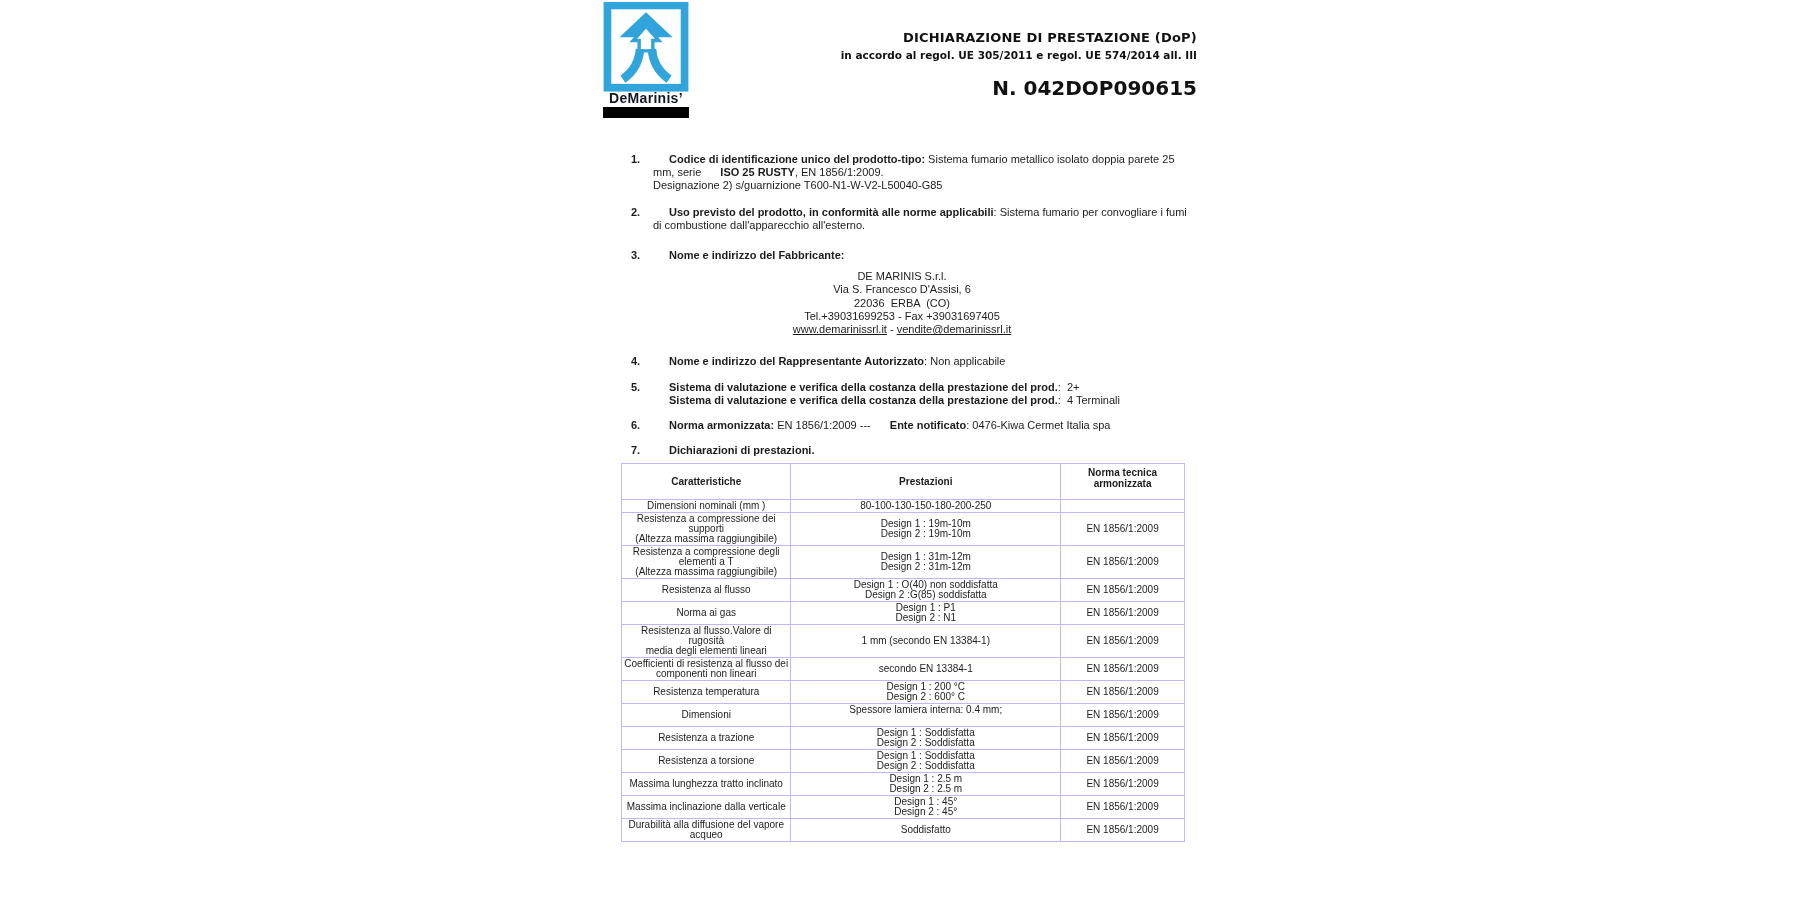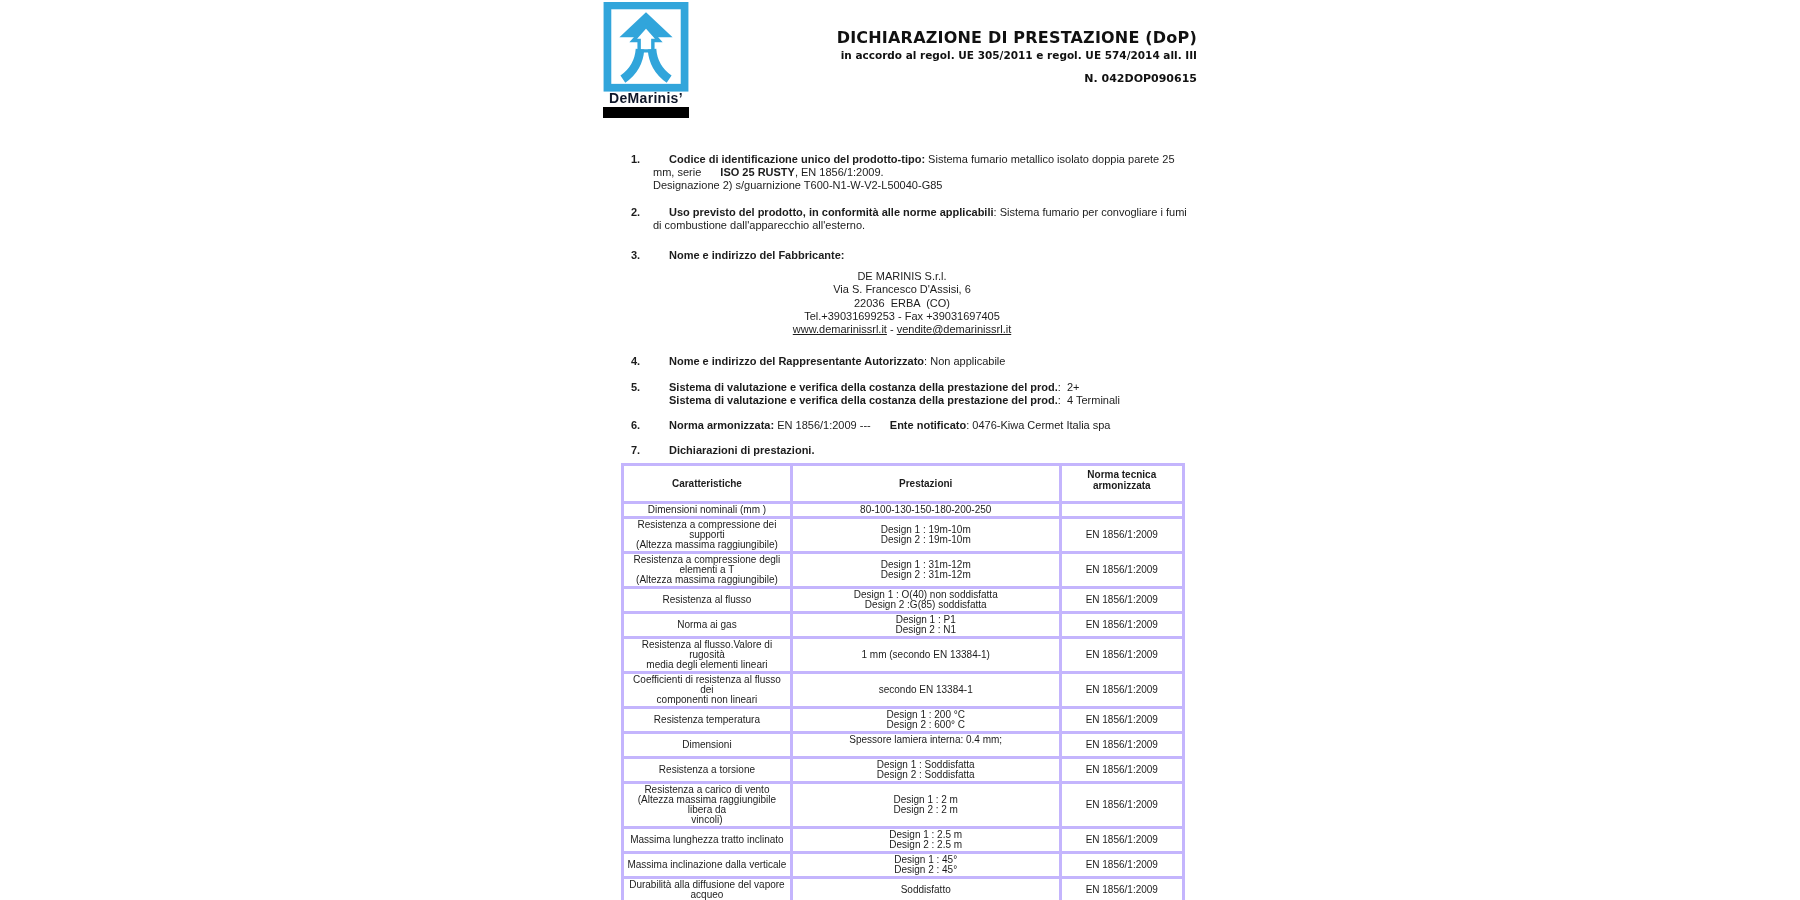--- a/index.html
+++ b/index.html
@@ -35,7 +35,7 @@
     text-align: right; color: #111;
     font-family: "DejaVu Sans", sans-serif;
   }
-  .doc-title    { font-size: 16px;   font-weight: bold; line-height: 19px; letter-spacing: 0.2px; }
+  .doc-title    { font-size: 13px;   font-weight: bold; line-height: 19px; letter-spacing: 0.2px; }
   .doc-subtitle { font-size: 10.5px; font-weight: bold; line-height: 13px; margin-top: 2px; }
   .doc-number   { font-size: 11px; font-weight: bold; line-height: 17px; margin-top: 8px; }
   

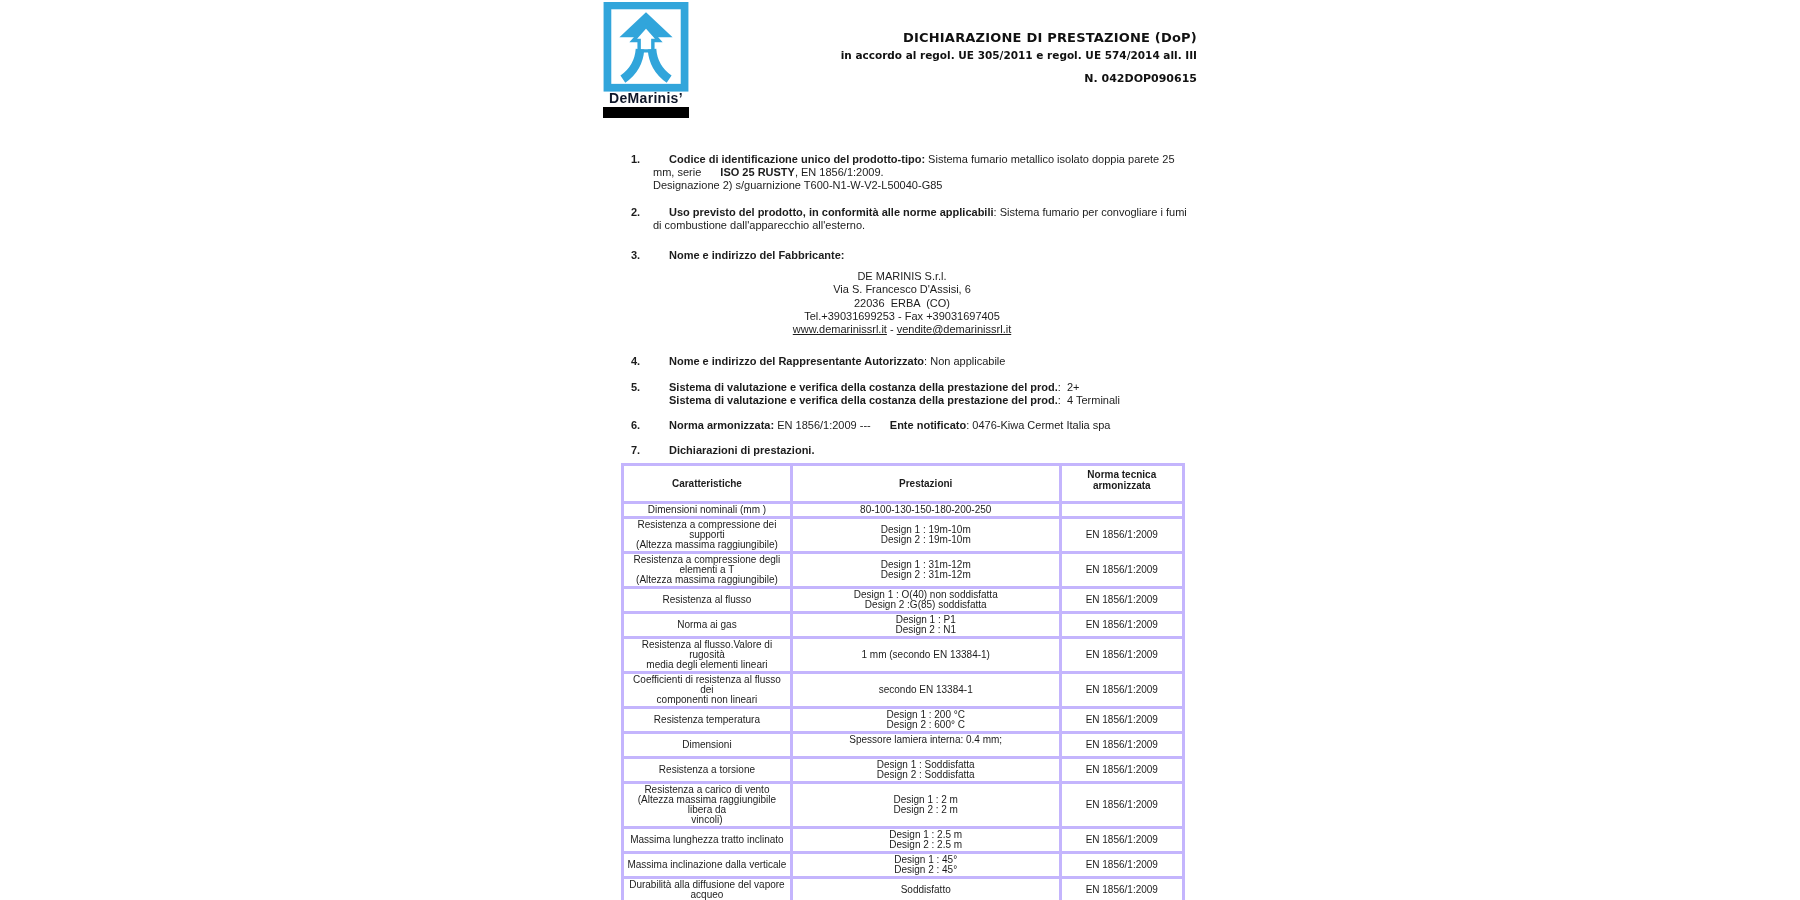--- a/index.html
+++ b/index.html
@@ -37,7 +37,7 @@
   }
   .doc-title    { font-size: 13px;   font-weight: bold; line-height: 19px; letter-spacing: 0.2px; }
   .doc-subtitle { font-size: 10.5px; font-weight: bold; line-height: 13px; margin-top: 2px; }
-  .doc-number   { font-size: 11px; font-weight: bold; line-height: 17px; margin-top: 8px; }
+  .doc-number   { font-size: 20px; font-weight: bold; line-height: 17px; margin-top: 18px; }
   
   .items { margin-top: 27px; margin-left: 28px; font-size: 11px; line-height: 13px; }
   .item { display: flex; }

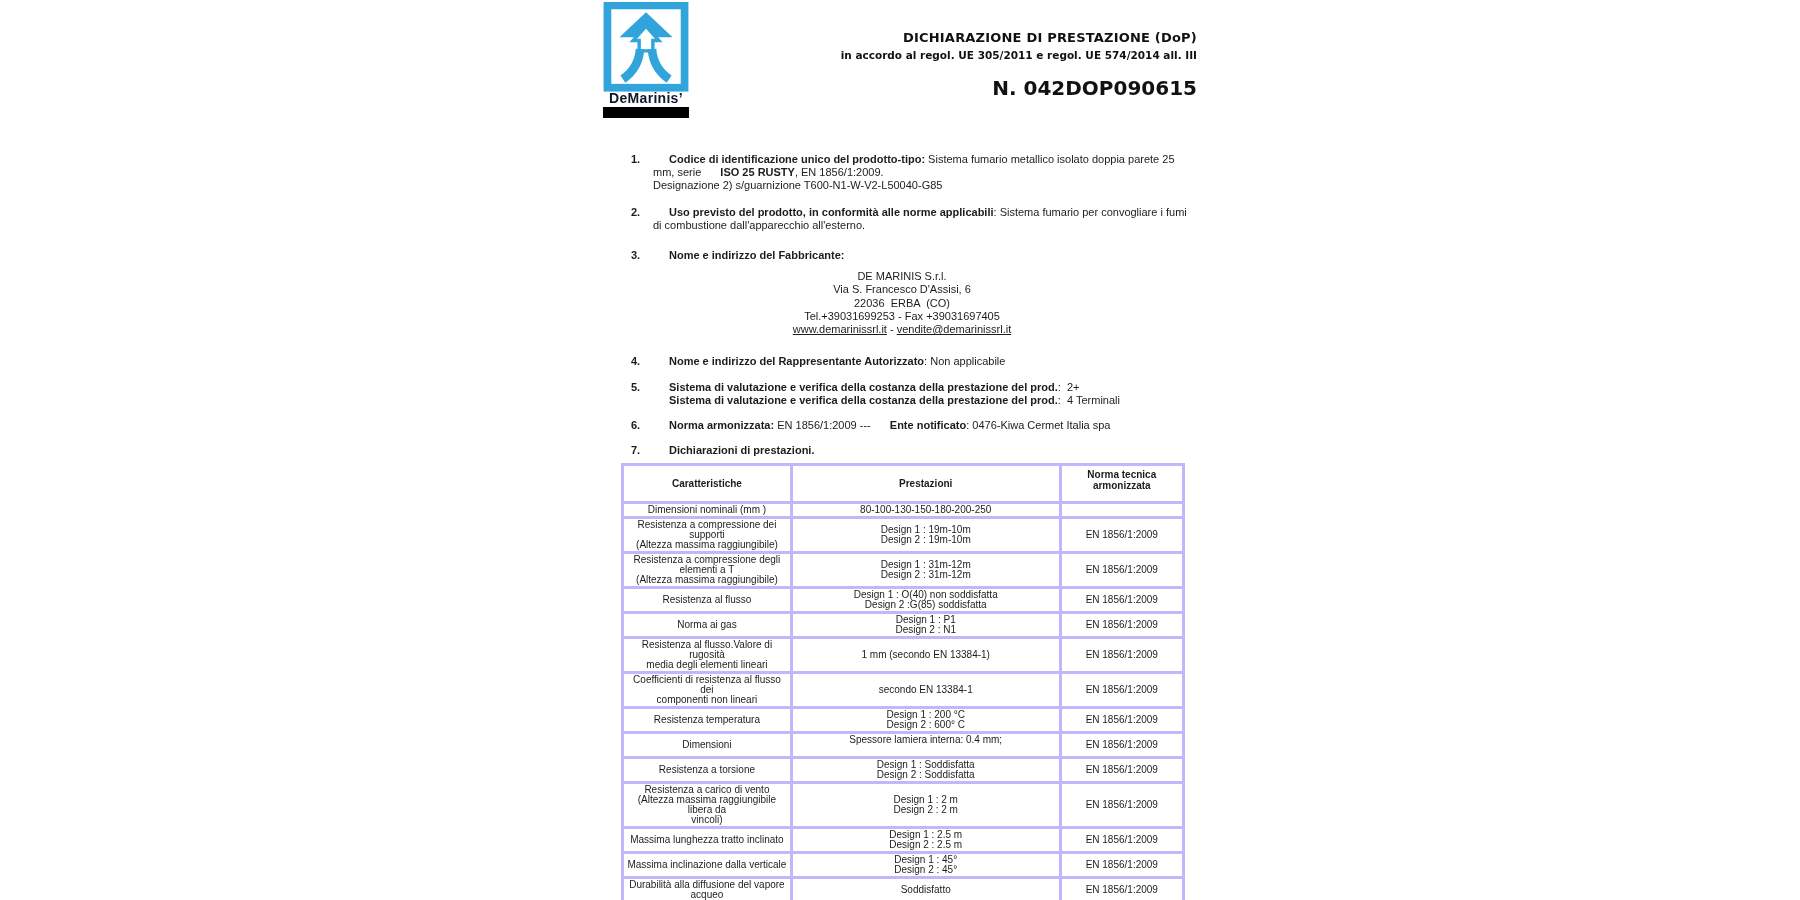--- a/index.html
+++ b/index.html
@@ -65,7 +65,7 @@
   .doc-table col.c2 { width: 47.9%; }
   .doc-table col.c3 { width: 22%; }
   .doc-table th, .doc-table td {
-    border: 3px solid #c4b5fd;
+    border: 1px solid #c4b5fd;
     text-align: center;
     vertical-align: middle;
     padding: 1px 2px;

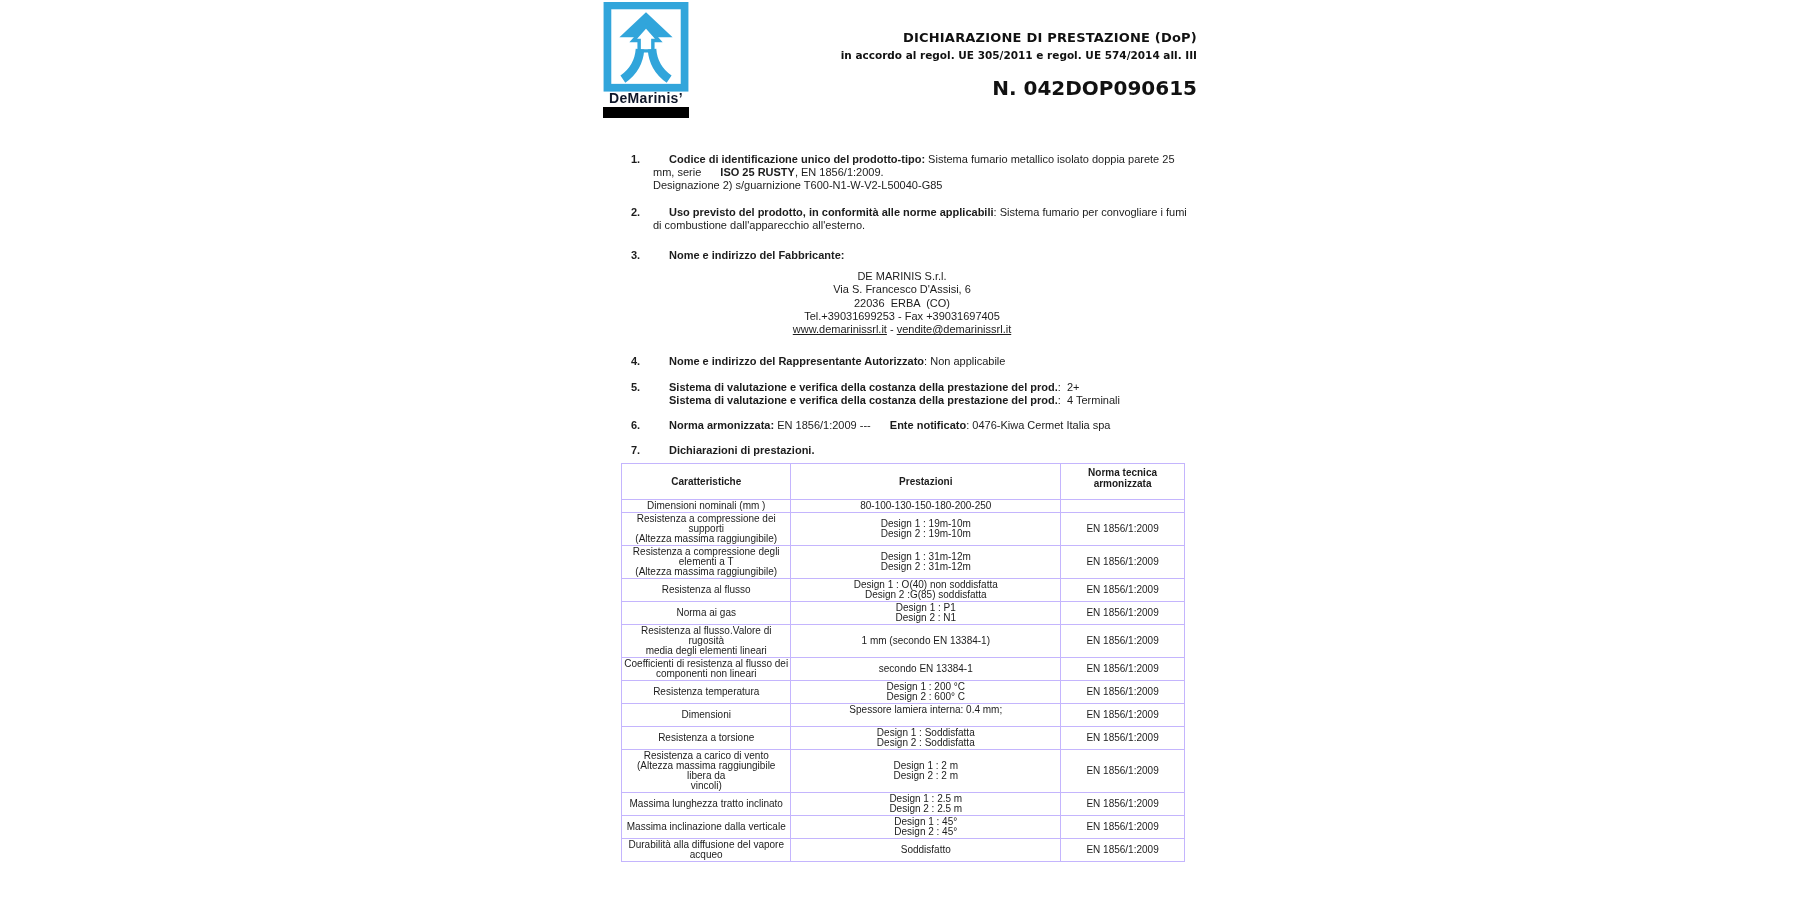--- a/index.html
+++ b/index.html
@@ -232,6 +232,12 @@
           <td>EN 1856/1:2009</td>
         </tr>
         <tr>
+          <td>Resistenza a trazione</td>
+          <td>Design 1 : Soddisfatta
+Design 2 : Soddisfatta</td>
+          <td>EN 1856/1:2009</td>
+        </tr>
+        <tr>
           <td>Resistenza a torsione</td>
           <td>Design 1 : Soddisfatta
 Design 2 : Soddisfatta</td>

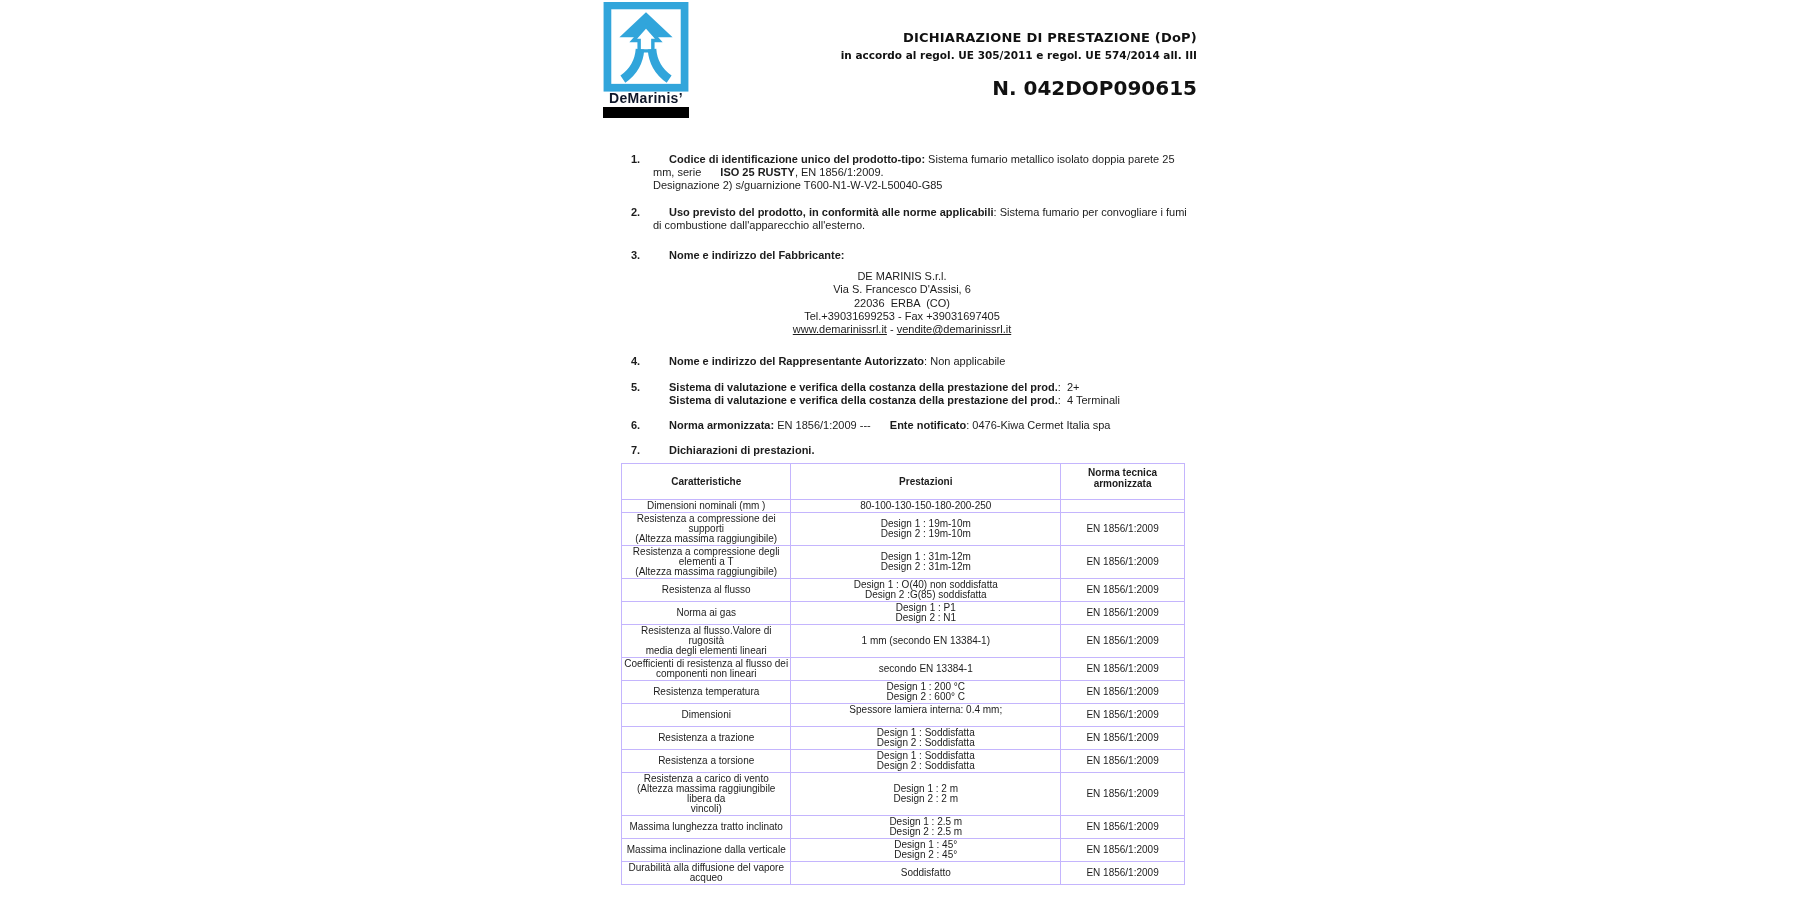--- a/index.html
+++ b/index.html
@@ -244,14 +244,6 @@
           <td>EN 1856/1:2009</td>
         </tr>
         <tr>
-          <td>Resistenza a carico di vento
-(Altezza massima raggiungibile libera da
-vincoli)</td>
-          <td>Design 1 : 2 m
-Design 2 : 2 m</td>
-          <td>EN 1856/1:2009</td>
-        </tr>
-        <tr>
           <td>Massima lunghezza tratto inclinato</td>
           <td>Design 1 : 2.5 m
 Design 2 : 2.5 m</td>

